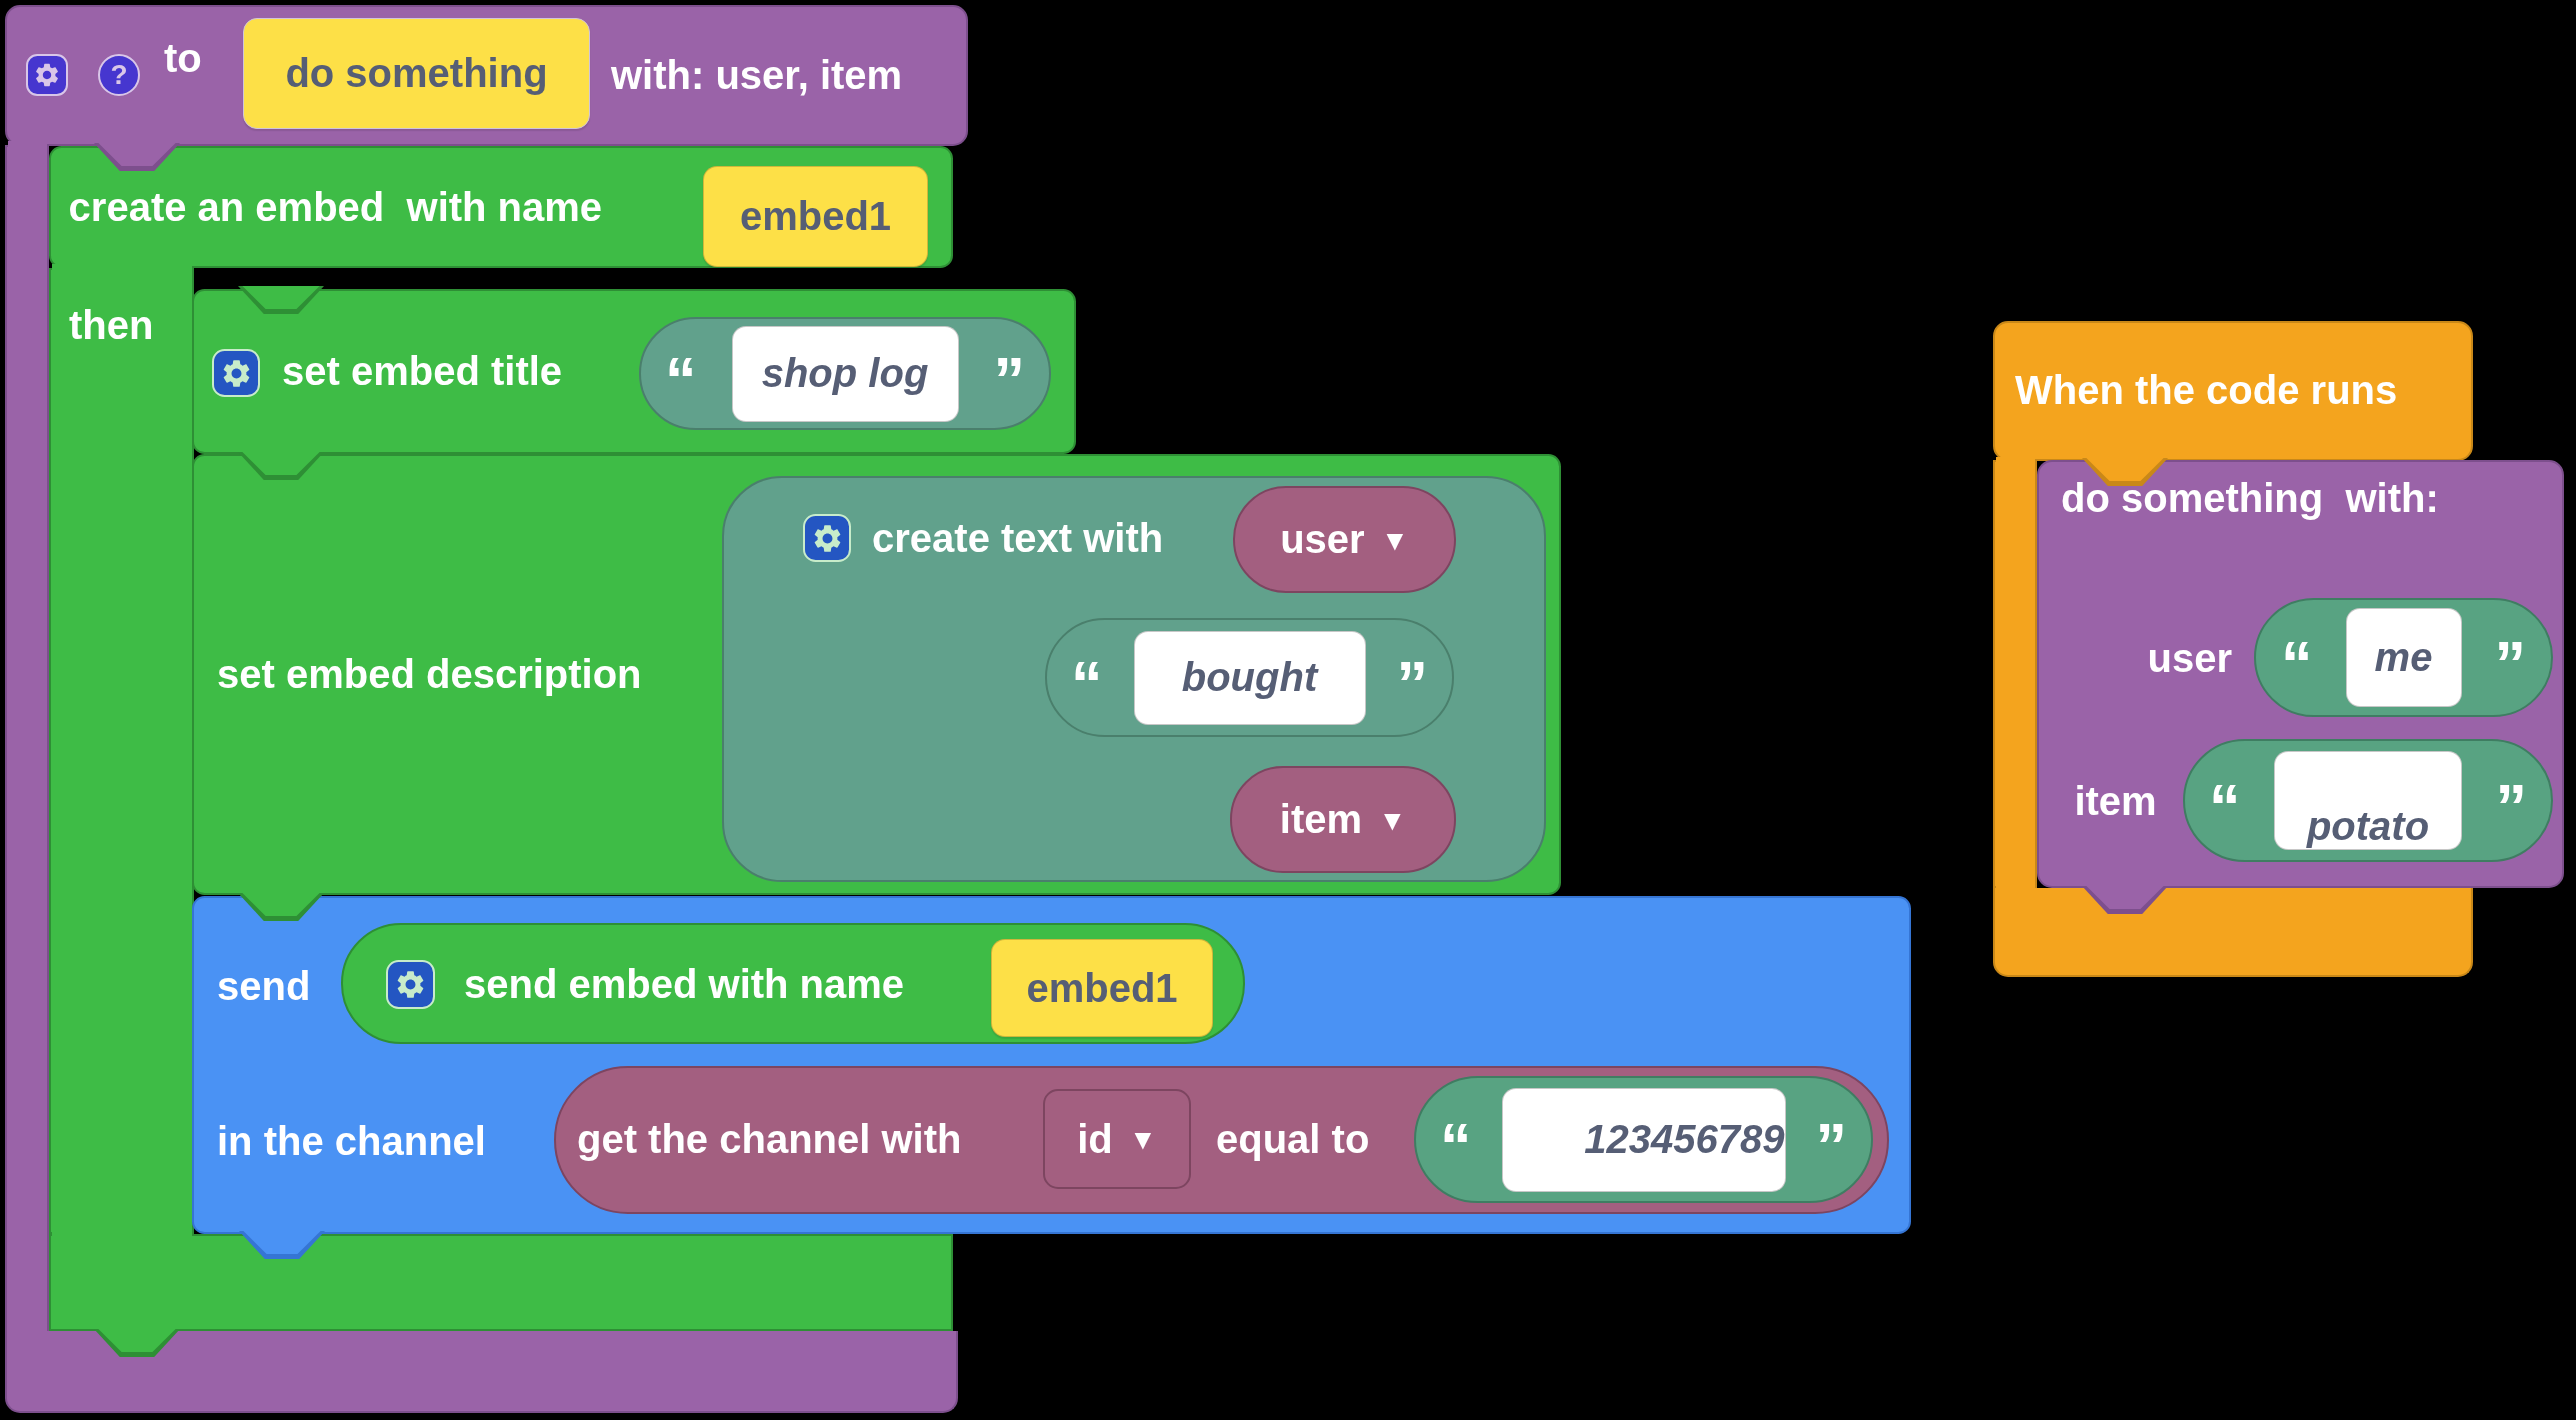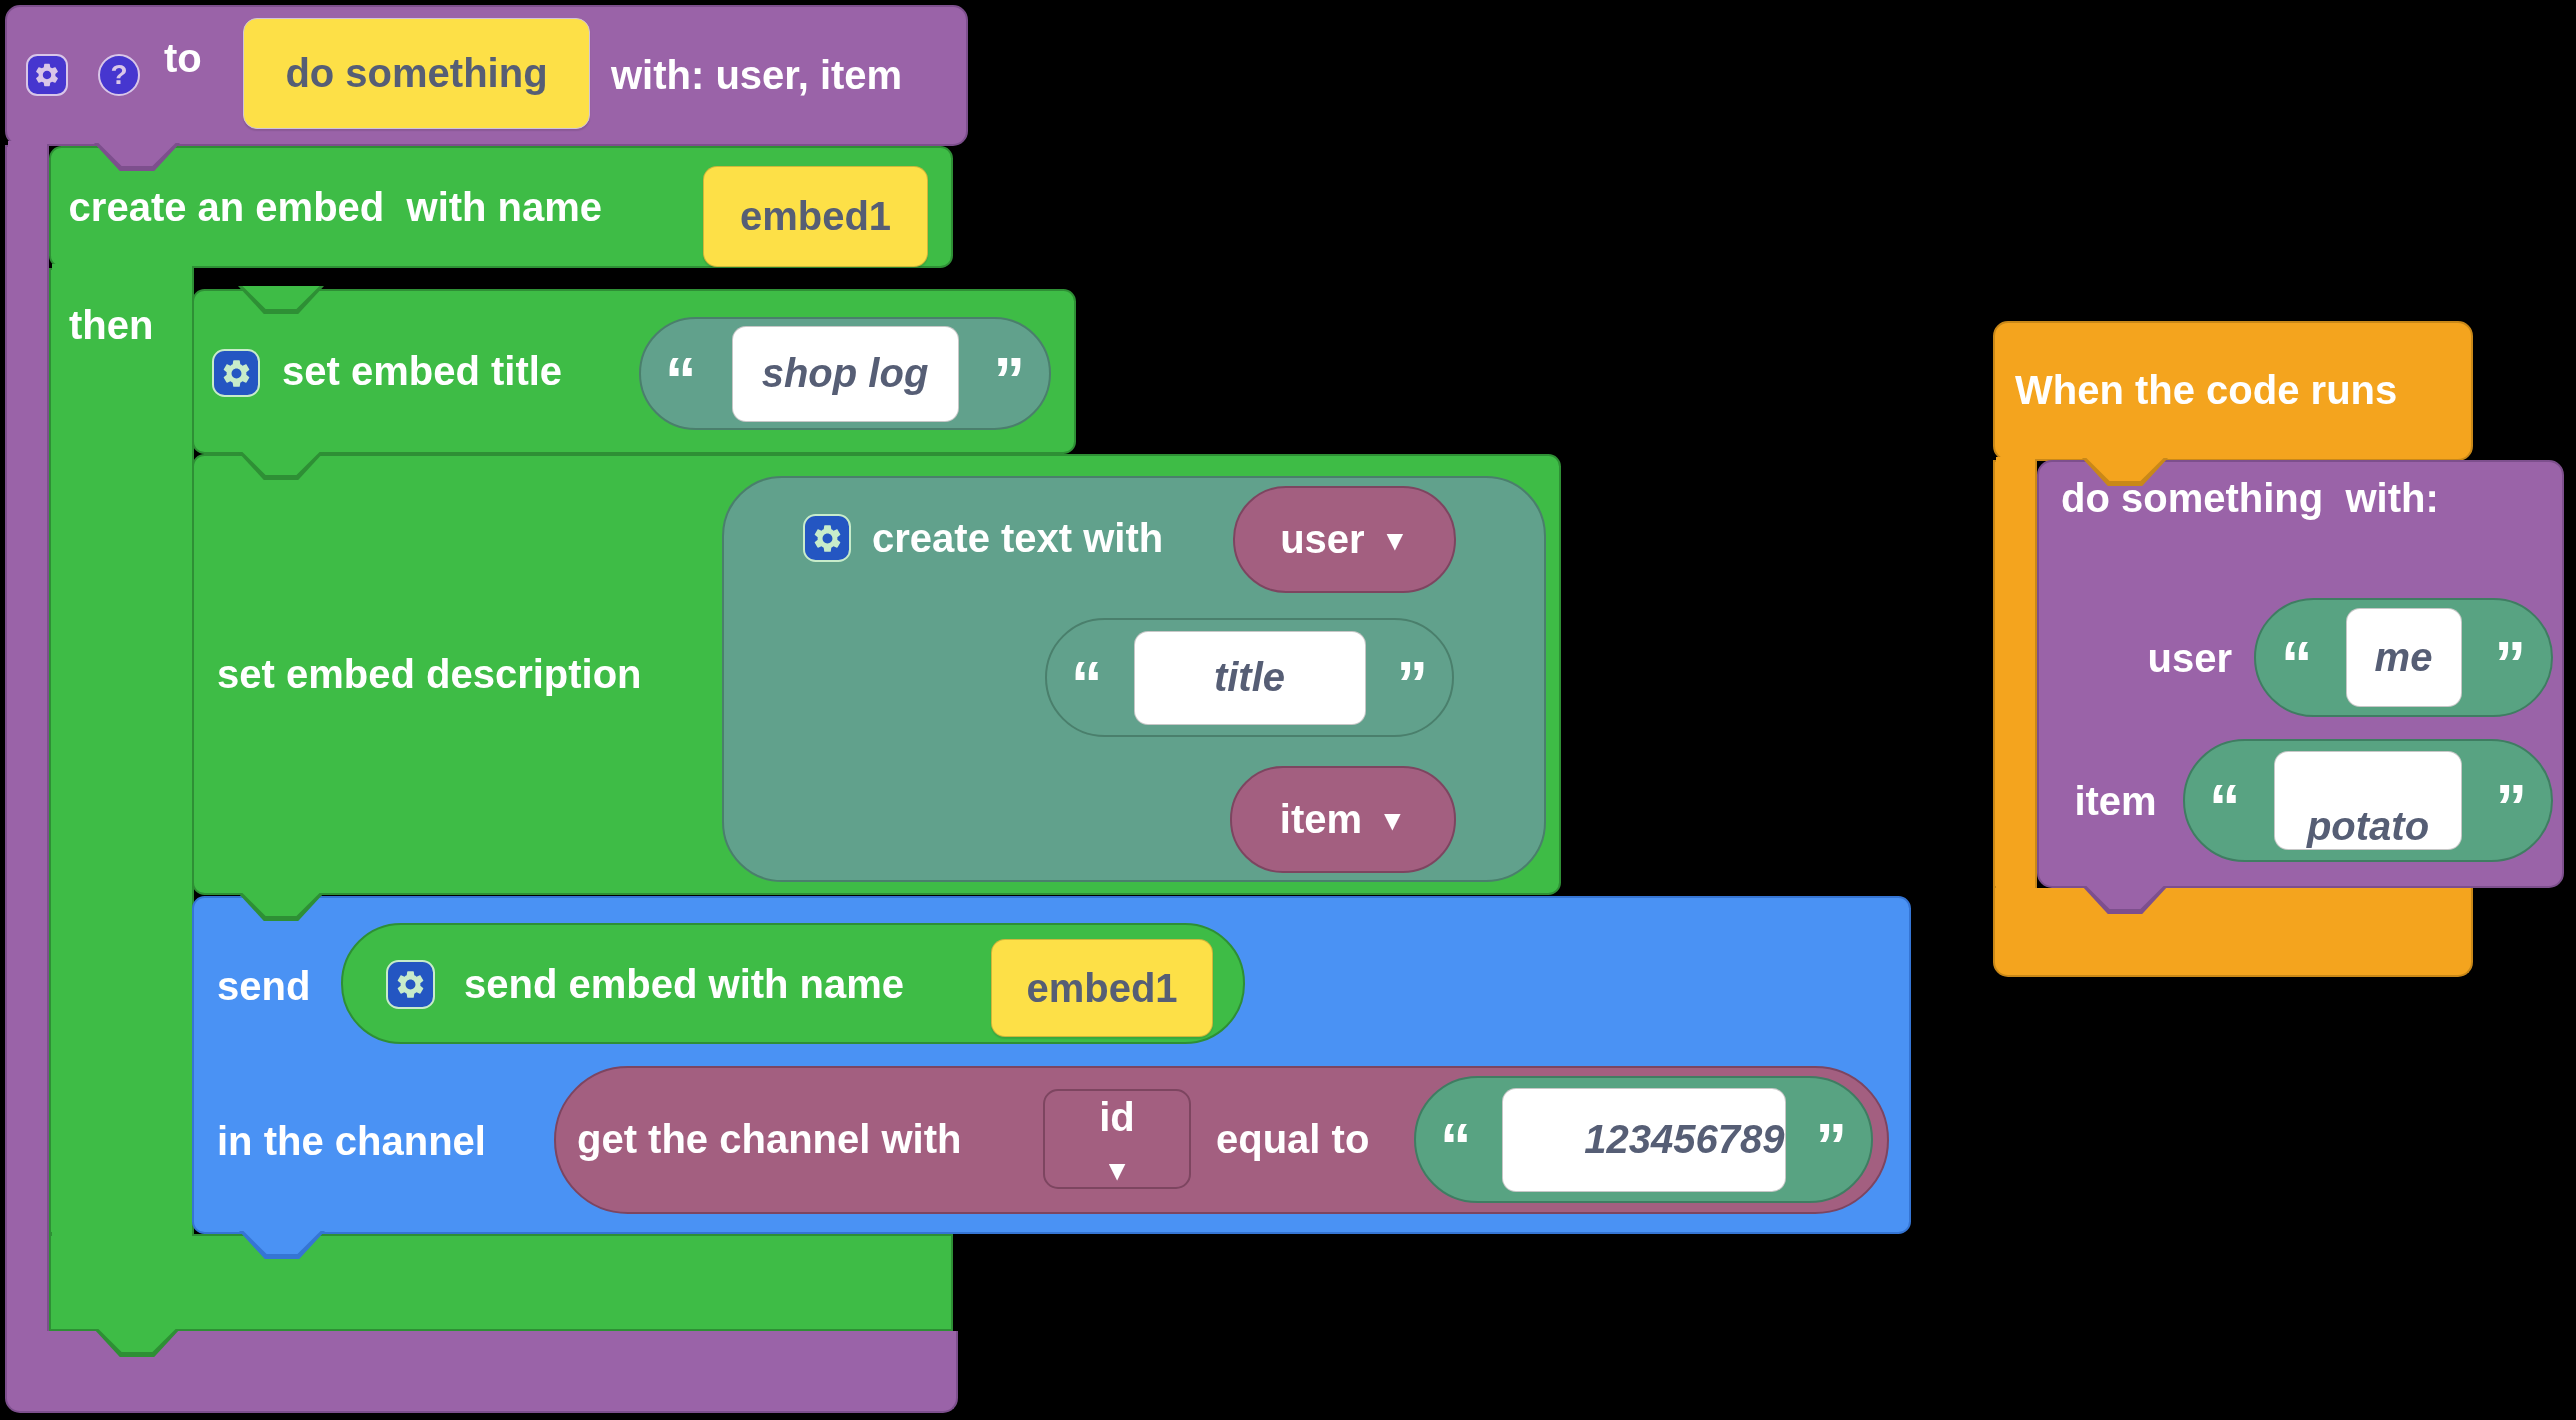--- a/index.html
+++ b/index.html
@@ -122,7 +122,7 @@
       <div class="qpill" style="left:321px;top:140px;width:409px;height:119px;border:2.5px solid #4a7f6c;">
         <span class="q">“</span>
         <div class="qfield" style="width:230px;height:92px;">
-          <span>title</span>
+          <span>bought</span>
         </div>
         <span class="q">”</span>
       </div>

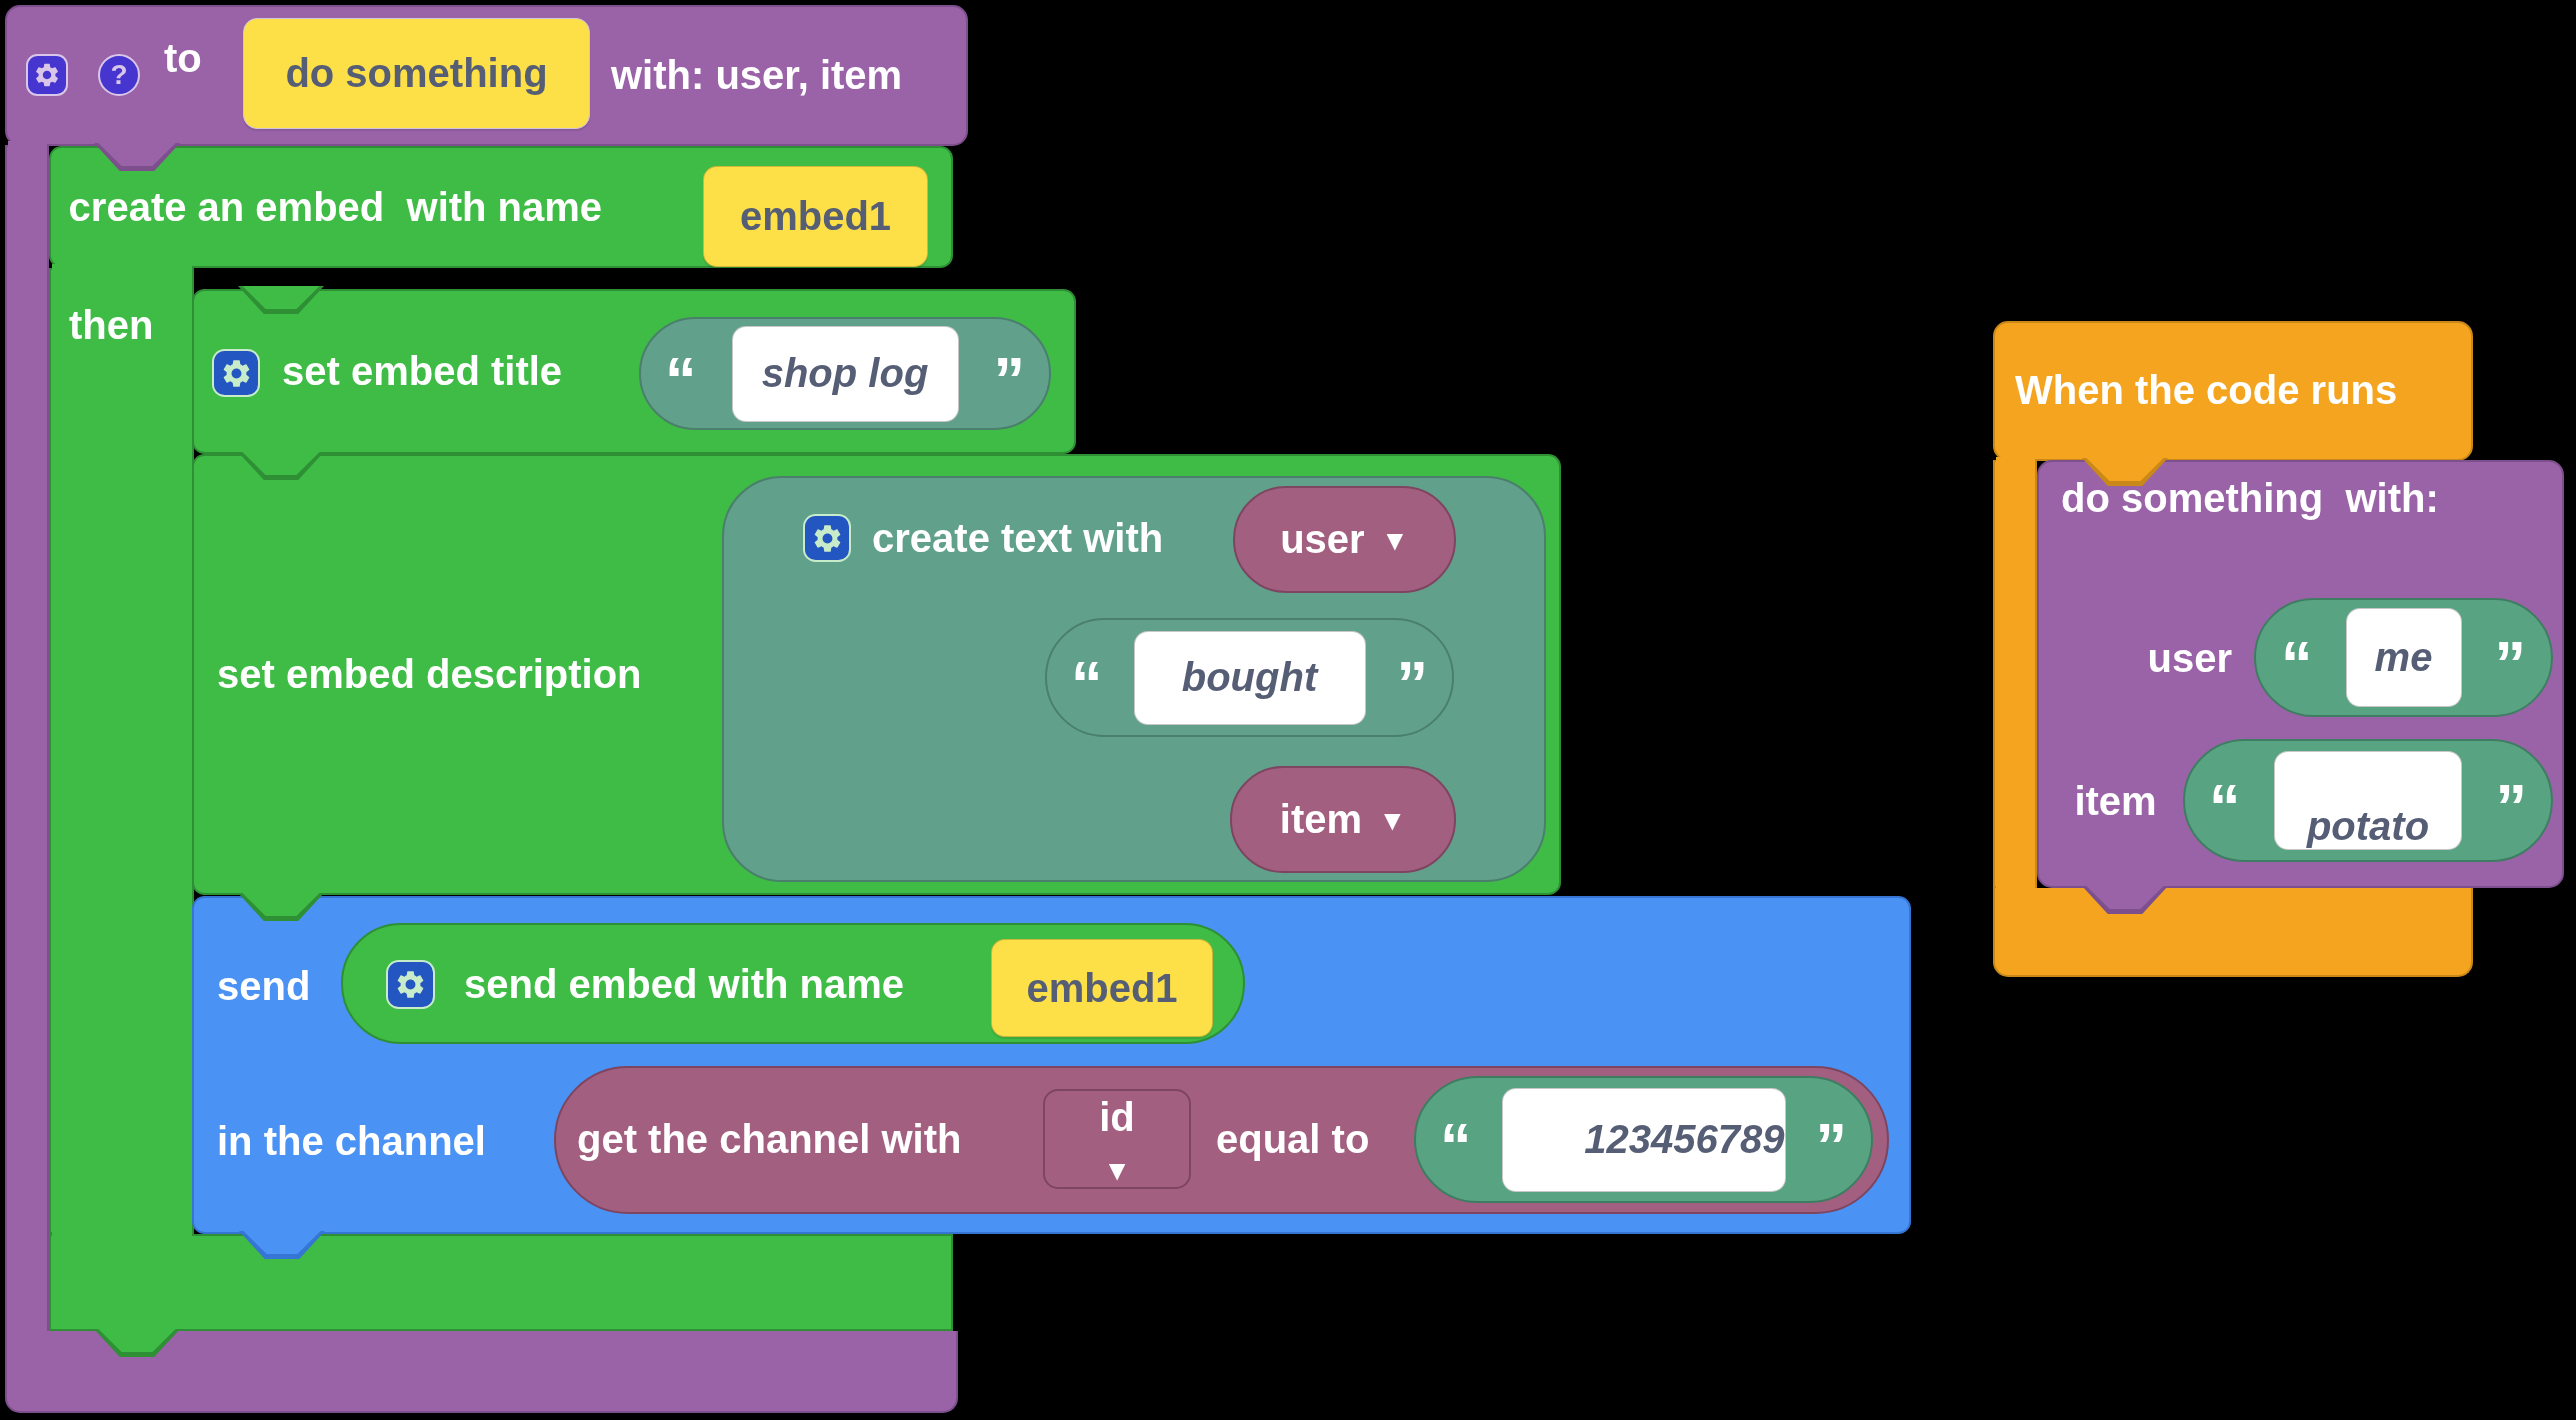--- a/index.html
+++ b/index.html
@@ -153,7 +153,7 @@
     <div class="lbl" style="left:23px;top:215px;">in the channel</div>
     <div class="b maroon" style="left:360px;top:168px;width:1335px;height:148px;border-radius:74px;">
       <div class="lbl" style="left:21px;top:43px;">get the channel with</div>
-      <div class="dd" style="left:487px;top:21.4px;width:148px;height:100px;border:2.5px solid #7d4560;border-radius:15px;flex-direction:column;">
+      <div class="dd" style="left:487px;top:21.4px;width:148px;height:100px;border:2.5px solid #7d4560;border-radius:15px;">
         <span>id</span>
         <span class="arrow">▼</span>
       </div>

